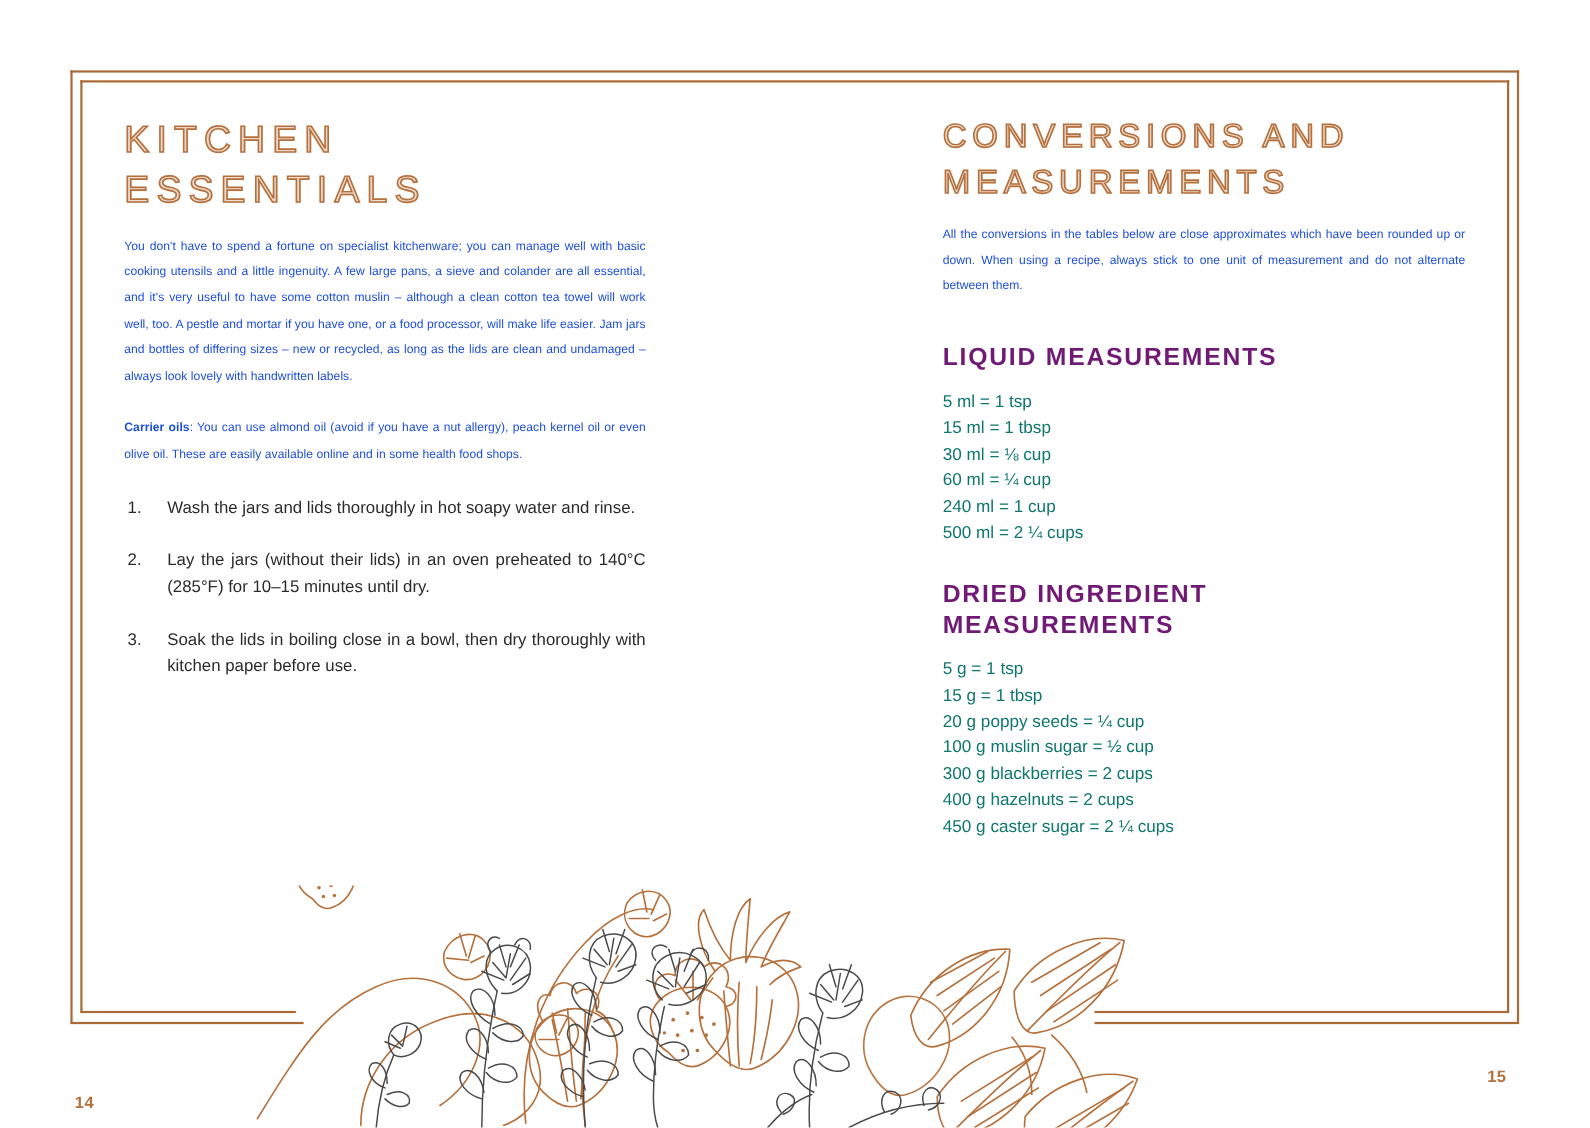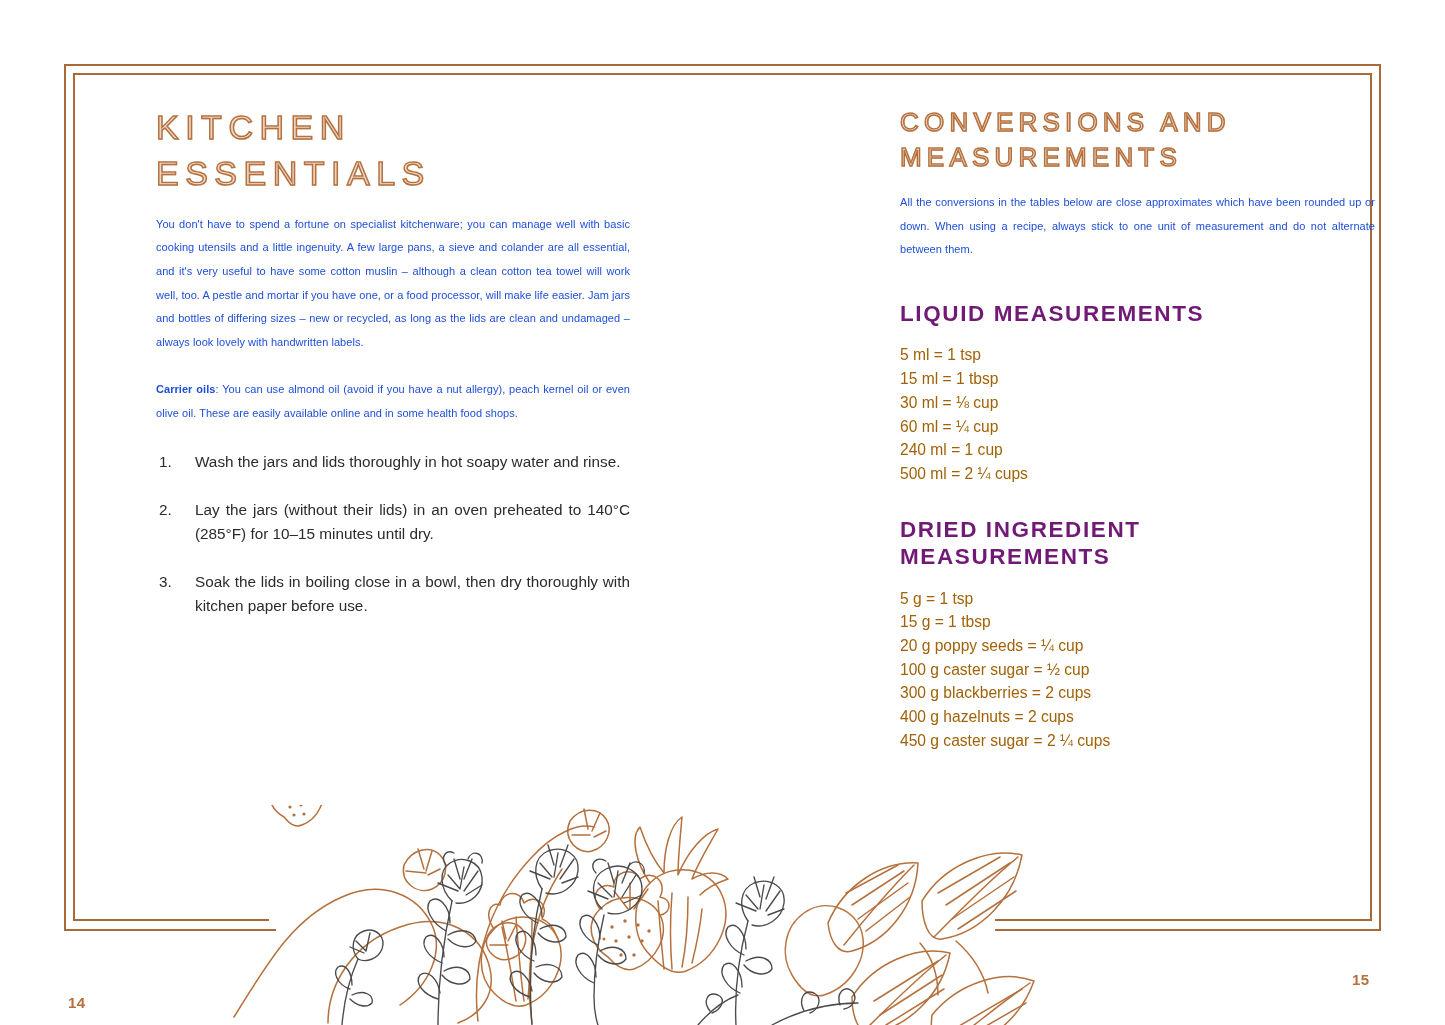--- a/index.html
+++ b/index.html
@@ -55,7 +55,6 @@
   .col {
     position: absolute;
     top: 105px;
-    margin-left: 43px;
   }
   .col-left  { left: 113px; width: 474px; }
   .col-right { left: 857px; width: 475px; }

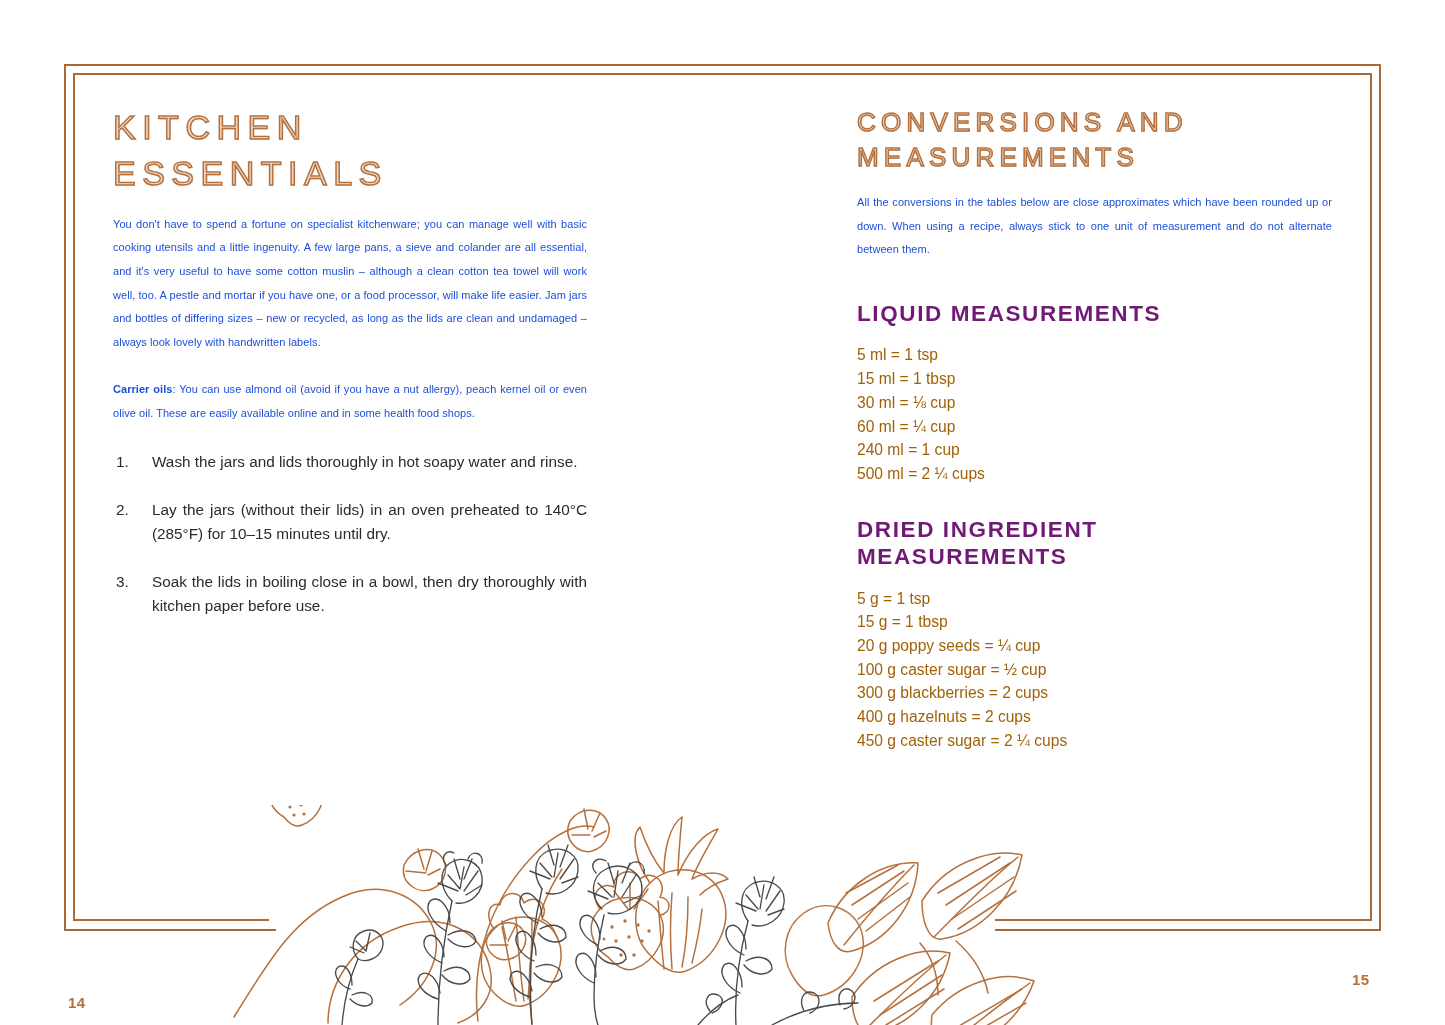--- a/index.html
+++ b/index.html
@@ -74,7 +74,7 @@
     white-space: pre-line;
   }
   .col-right .display-heading {
-    font-size: 26px;
+    font-size: 30px;
     letter-spacing: 5.2px;
   }
 

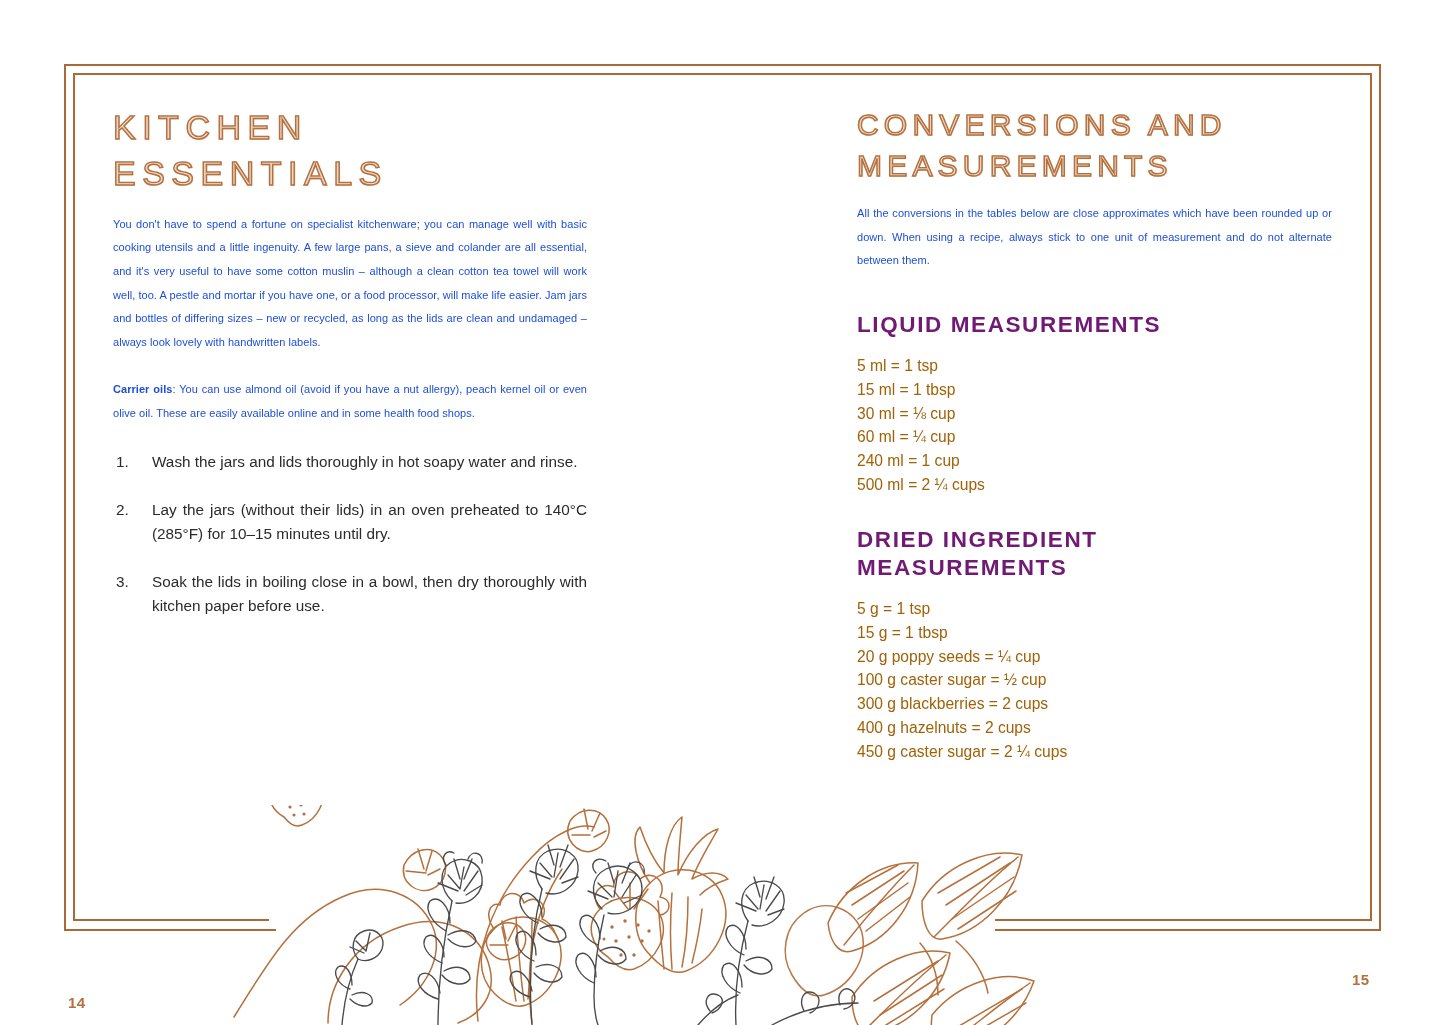--- a/index.html
+++ b/index.html
@@ -148,7 +148,7 @@
   ul.conv-list li {
     font-size: 15.6px;
     line-height: 23.7px;
-    color: #a16207;
+    color: #0f766e;
     white-space: nowrap;
   }
 

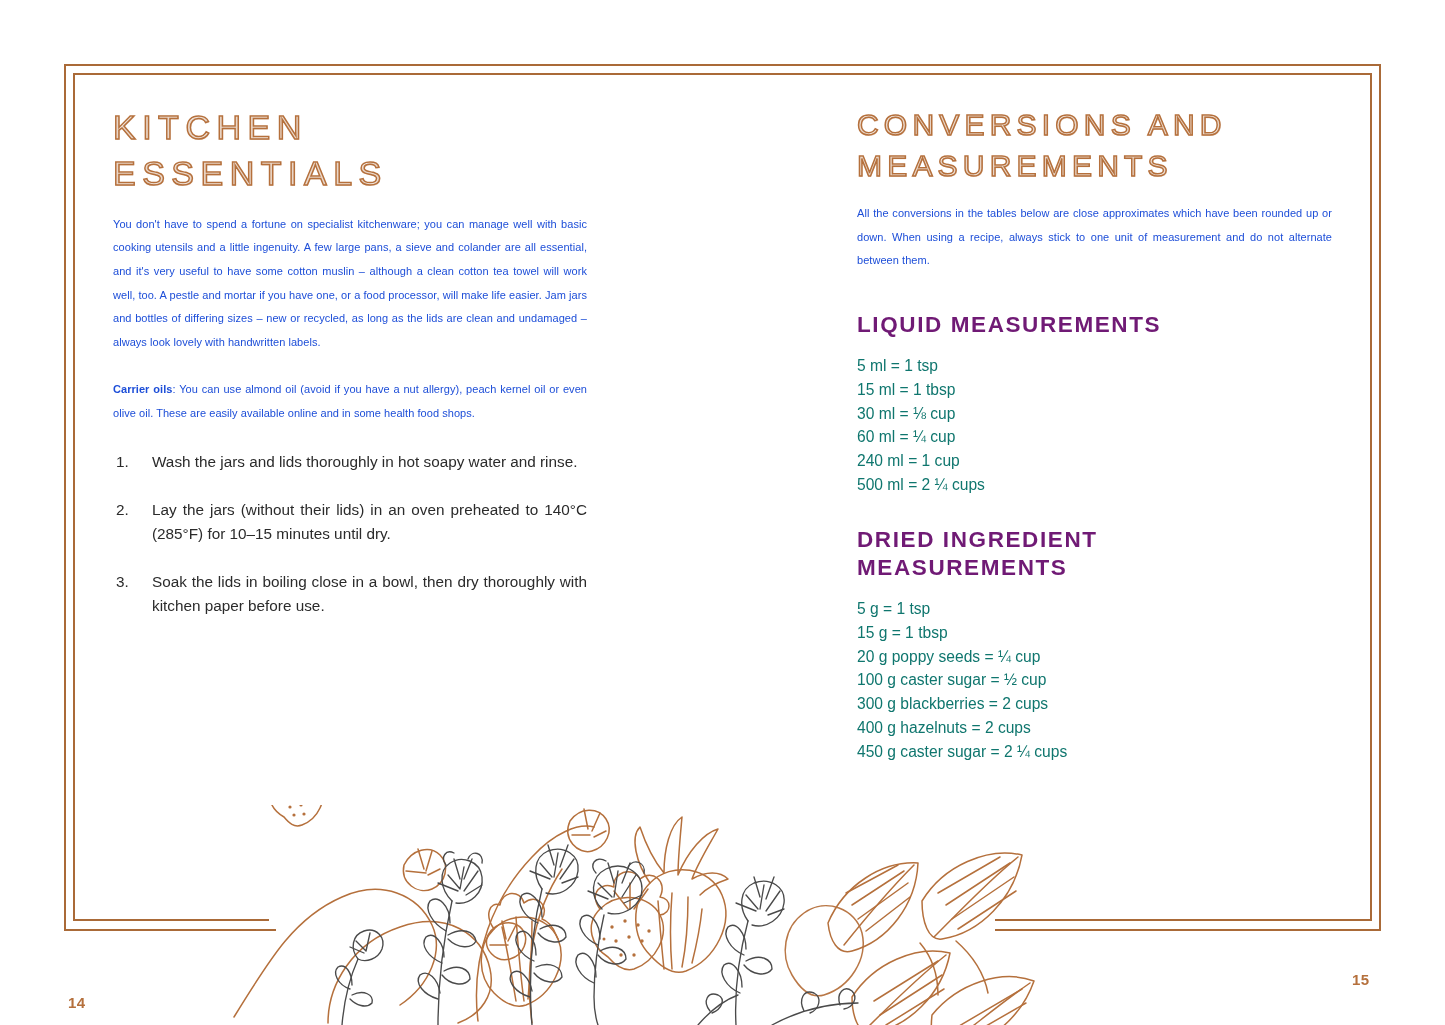--- a/index.html
+++ b/index.html
@@ -246,7 +246,7 @@
         <li>5 g = 1 tsp</li>
         <li>15 g = 1 tbsp</li>
         <li>20 g poppy seeds = ¼ cup</li>
-        <li>100 g caster sugar = ½ cup</li>
+        <li>100 g muslin sugar = ½ cup</li>
         <li>300 g blackberries = 2 cups</li>
         <li>400 g hazelnuts = 2 cups</li>
         <li>450 g caster sugar = 2 ¼ cups</li>

